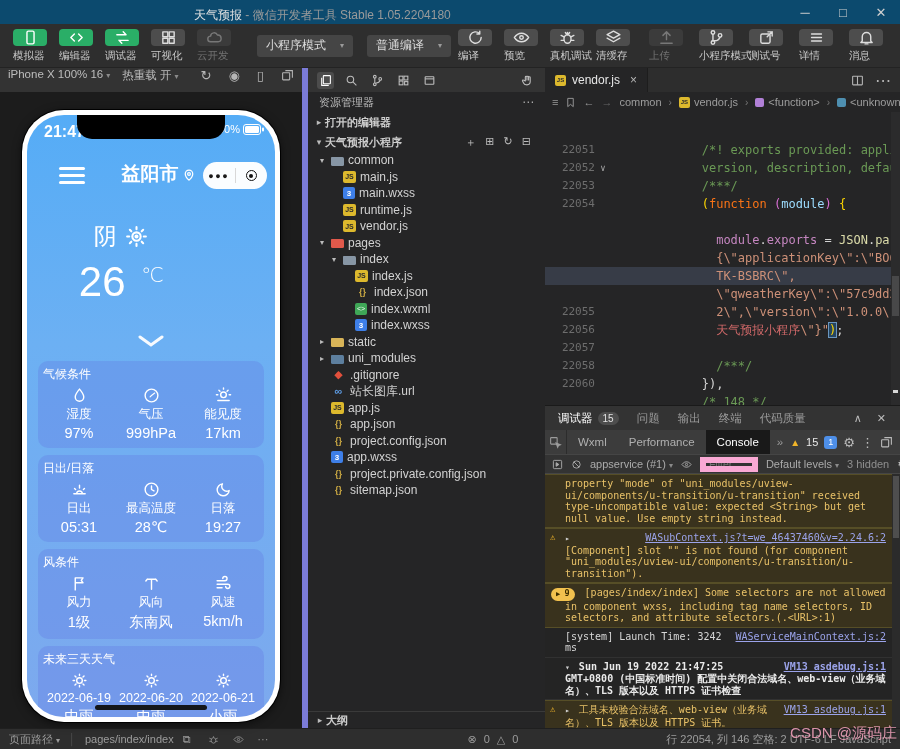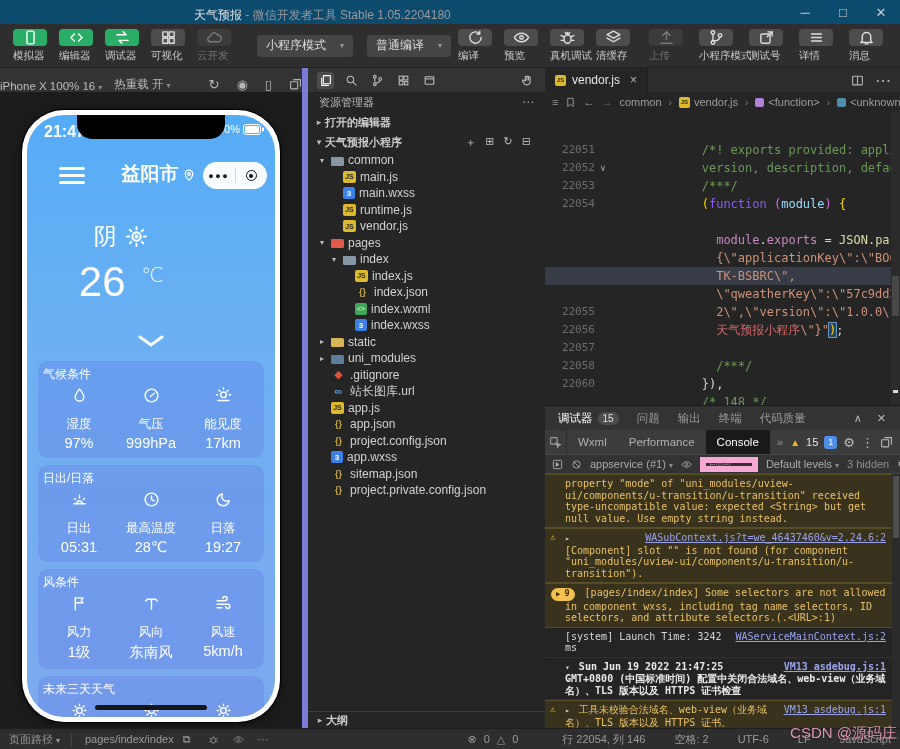--- a/index.html
+++ b/index.html
@@ -38,7 +38,7 @@
   .col-ex{width:237px;display:flex;flex-direction:column;background:#252526;}
   .col-ed{flex:1;display:flex;flex-direction:column;min-width:0;}
 
-  .simbar{height:24px;background:#333;display:flex;align-items:flex-end;padding:0 0;gap:12px;font-size:11.5px;color:#bdbdbd;}
+  .simbar{height:24px;background:#333;display:flex;align-items:flex-start;padding:0 8px;gap:12px;font-size:11.5px;color:#bdbdbd;}
   .simbar .car{font-size:8px;color:#8a8a8a;margin-left:3px;}
   .simbar .sicons{margin-left:auto;display:flex;gap:17px;color:#b5b5b5;align-items:center;font-size:13px;}
 

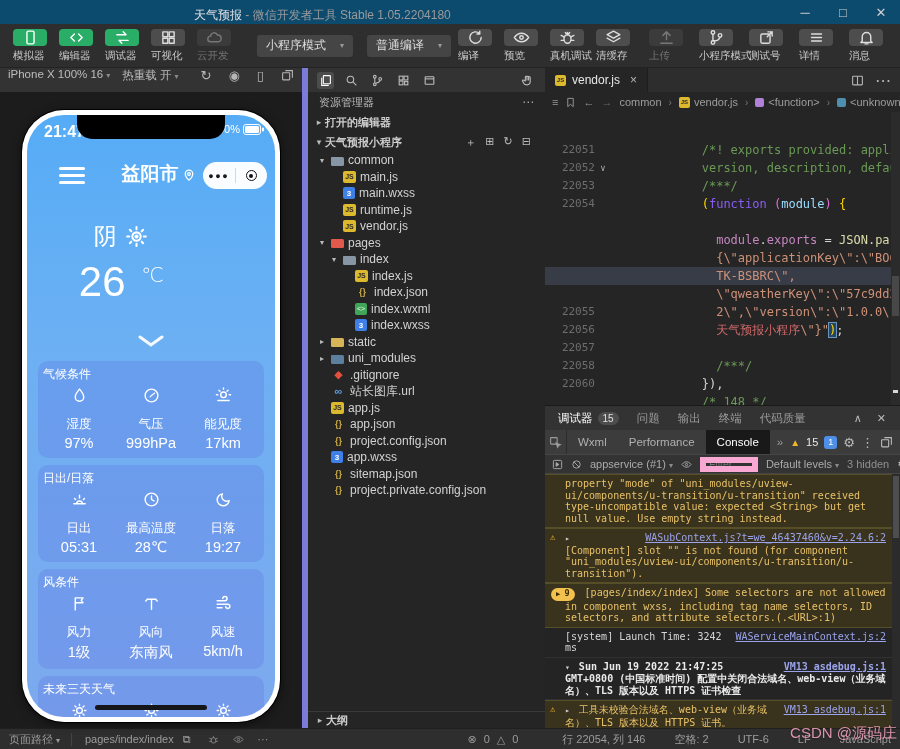--- a/index.html
+++ b/index.html
@@ -131,7 +131,7 @@
   .gut{width:50px;flex:none;color:#6d6d6d;text-align:right;font-size:11px;}
   .gfold{width:16px;flex:none;color:#a8a8a8;font-size:9px;text-align:center;}
   .ctext{padding-left:4px;}
-  .cd-com{color:#6a9955;} .cd-kw{color:#8b5cf6;} .cd-var{color:#9cdcfe;} .cd-pink{color:#c586c0;}
+  .cd-com{color:#6a9955;} .cd-kw{color:#f97316;} .cd-var{color:#9cdcfe;} .cd-pink{color:#c586c0;}
   .cd-fn{color:#dcdcaa;} .cd-str{color:#ce9178;} .cd-str2{color:#d16969;} .cd-pun{color:#d4d4d4;}
   .cd-b1{color:#ffd700;} .cd-b2{color:#da70d6;}
   .cd-bm{color:#ffd700;background:#254560;outline:1px solid #6a96c0;}

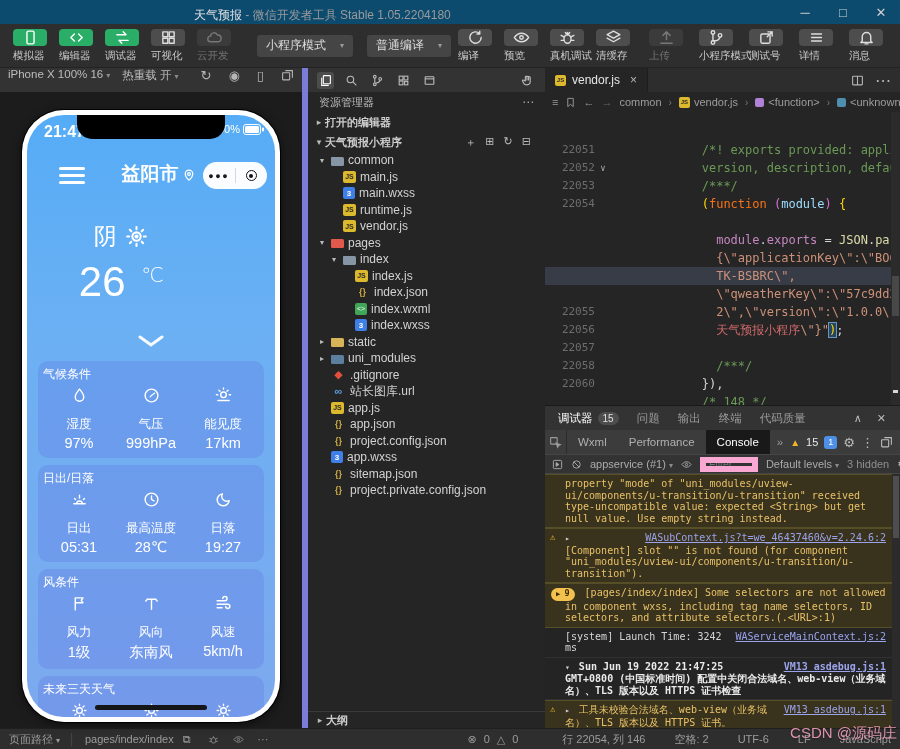--- a/index.html
+++ b/index.html
@@ -73,7 +73,7 @@
   .ci{flex:1;text-align:center;}
   .ci .cic{height:18px;display:flex;justify-content:center;align-items:center;}
   .ci .cic svg{width:17px;height:17px;}
-  .ci .cl{font-size:12.5px;margin-top:12px;white-space:nowrap;}
+  .ci .cl{font-size:12.5px;margin-top:2px;white-space:nowrap;}
   .ci .cv{font-size:14.5px;margin-top:2px;white-space:nowrap;}
   .home-bar{position:absolute;bottom:7px;left:50%;transform:translateX(-50%);width:112px;height:5px;background:#14161a;border-radius:3px;z-index:4;}
 

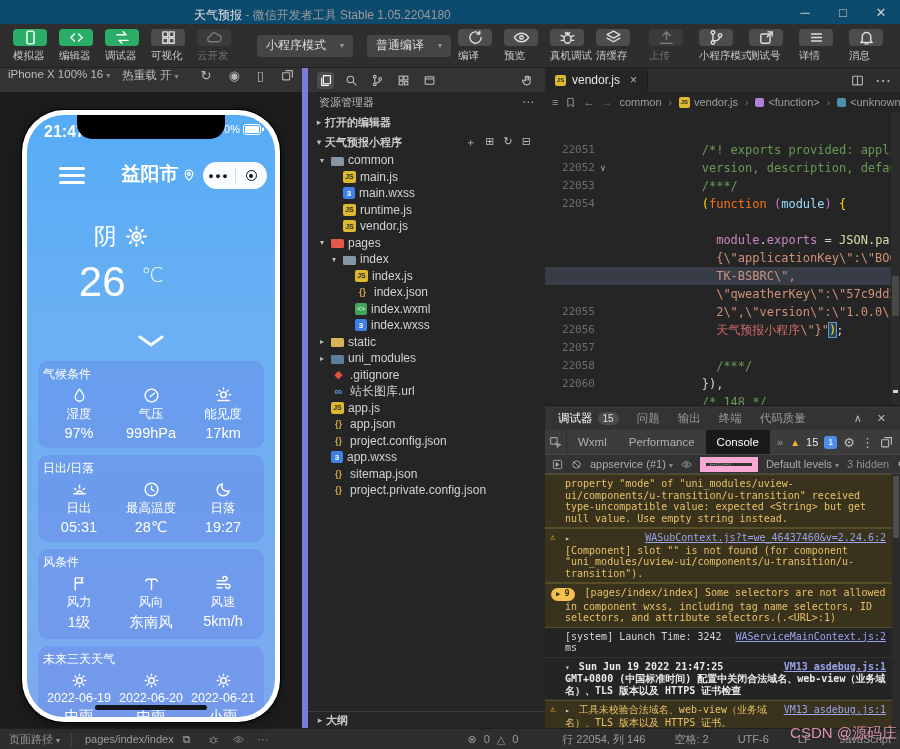--- a/index.html
+++ b/index.html
@@ -782,13 +782,13 @@
         <div class="trow lv1">
           <span class="car"></span>
           <span class="fi ic-json"></span>
+          <span>project.private.config.json</span>
+        </div>
+
+        <div class="trow lv1">
+          <span class="car"></span>
+          <span class="fi ic-json"></span>
           <span>sitemap.json</span>
-        </div>
-
-        <div class="trow lv1">
-          <span class="car"></span>
-          <span class="fi ic-json"></span>
-          <span>project.private.config.json</span>
         </div>
       </div>
     <div class="outline-row">

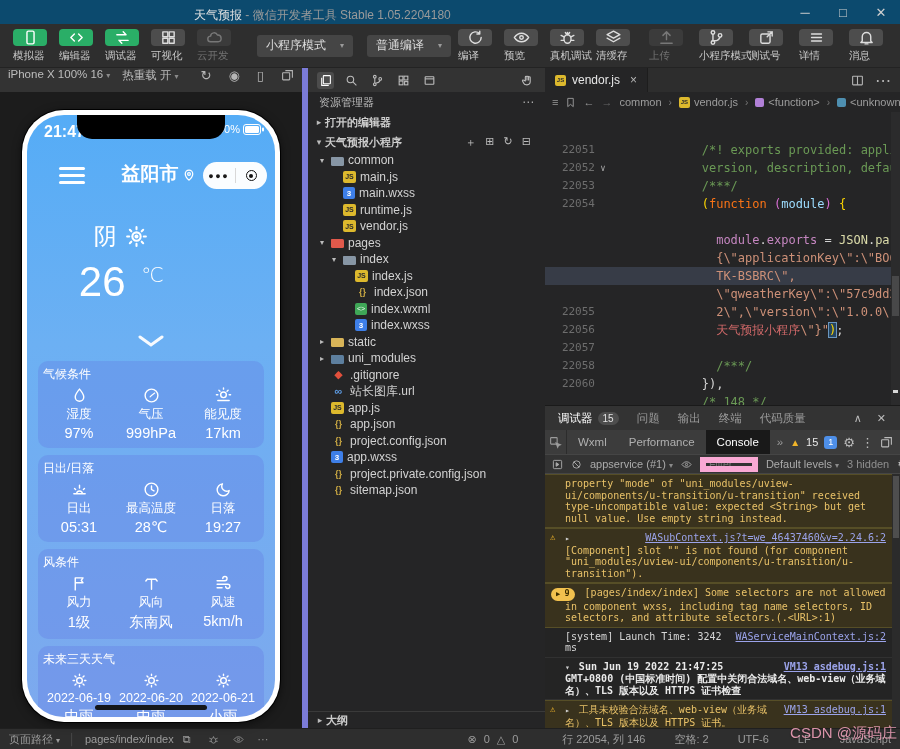--- a/index.html
+++ b/index.html
@@ -178,7 +178,7 @@
   .statusbar .car{font-size:8px;}
   .statusbar .sep{color:#4e4e4e;}
   .statusbar .mid{margin-left:190px;display:flex;gap:7px;align-items:center;}
-  .statusbar .right{margin-left:auto;display:flex;gap:29px;align-items:center;}
+  .statusbar .right{margin-left:auto;display:flex;gap:3px;align-items:center;}
   .sbicons{display:flex;gap:14px;margin-left:8px;color:#8c8c8c;align-items:center;}
 
   .watermark{position:fixed;right:3px;bottom:6px;font-size:15px;font-weight:normal;color:#ea9db5;opacity:.92;z-index:99;text-shadow:0 1px 2px rgba(0,0,0,.4);}

